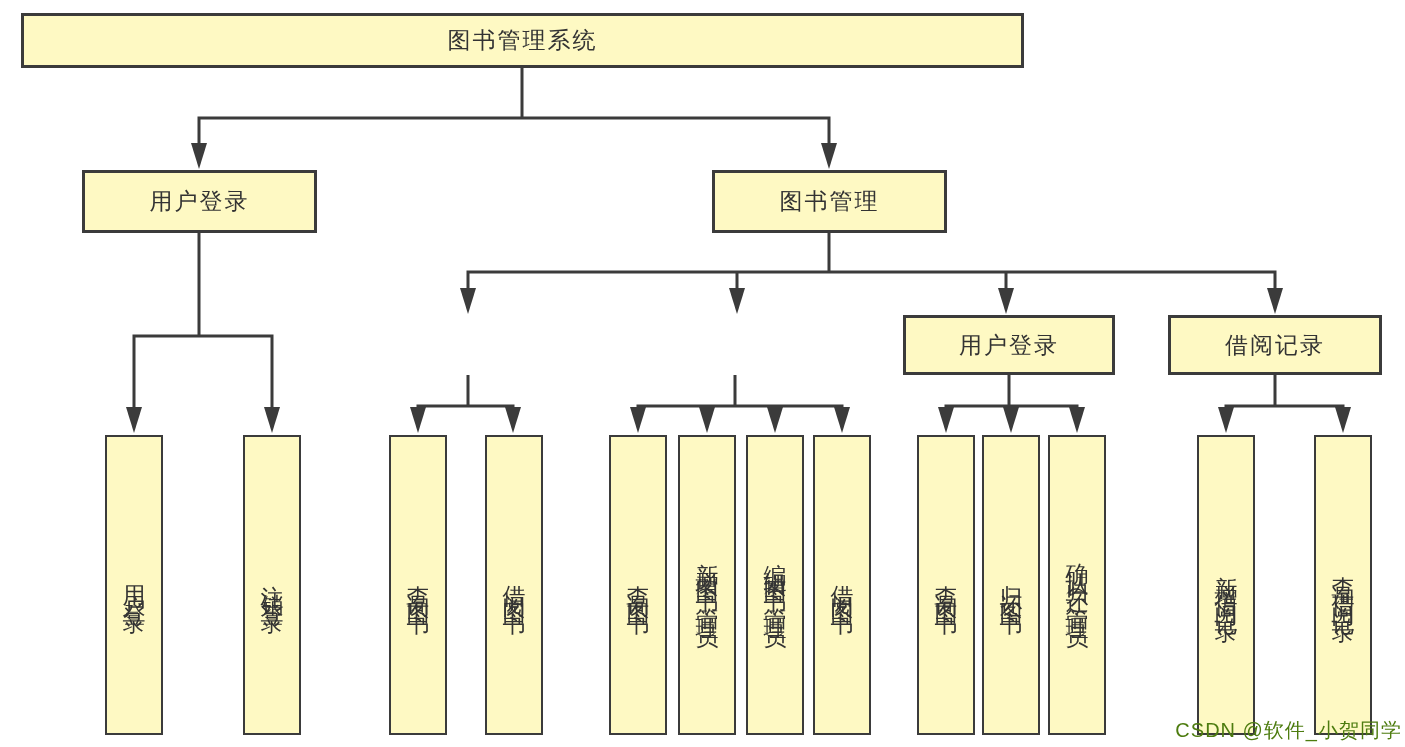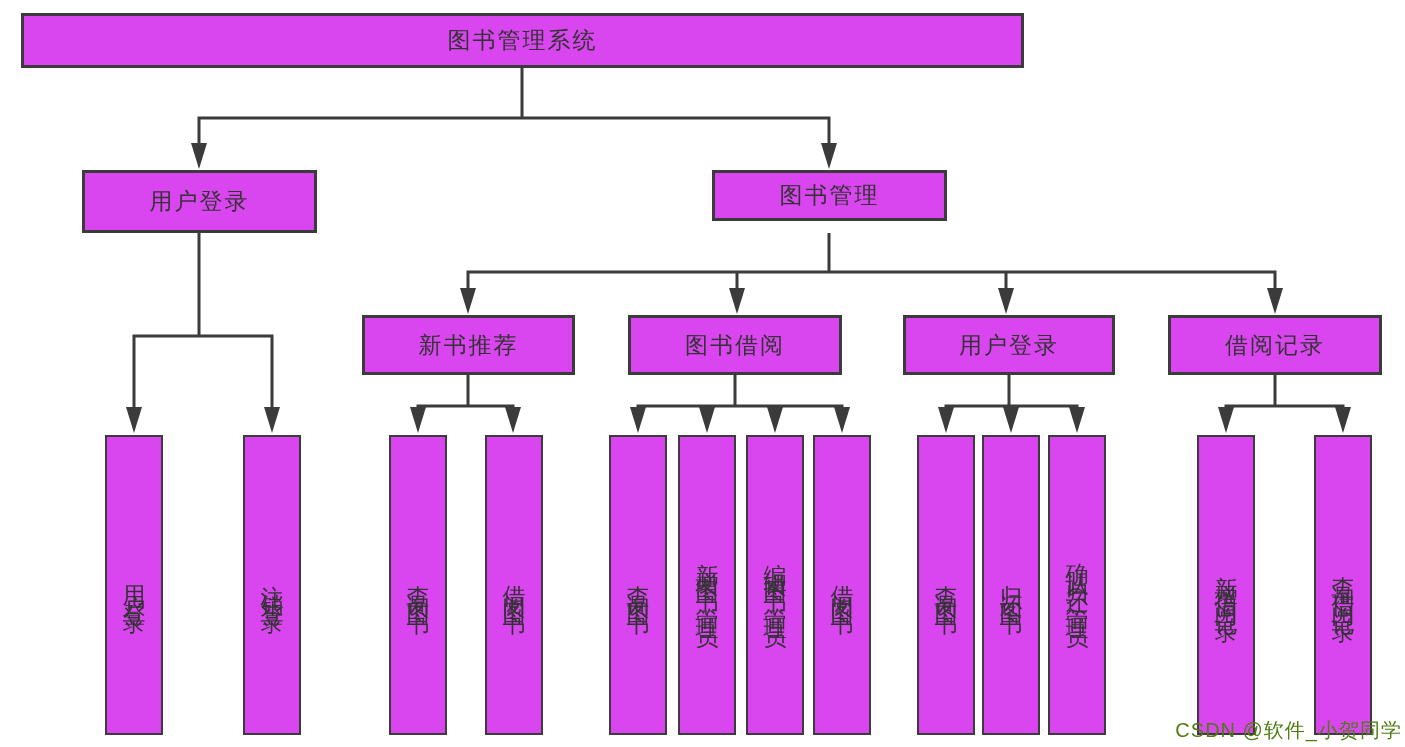--- a/index.html
+++ b/index.html
@@ -9,7 +9,7 @@
   }
   .wires{position:absolute;left:0;top:0;width:1405px;height:747px;}
   .box{
-    position:absolute;box-sizing:border-box;background:#d946ef;
+    position:absolute;box-sizing:border-box;background:#fef9c3;
     border:3px solid #3b3b3b;display:flex;align-items:center;justify-content:center;
     color:#333;
   }

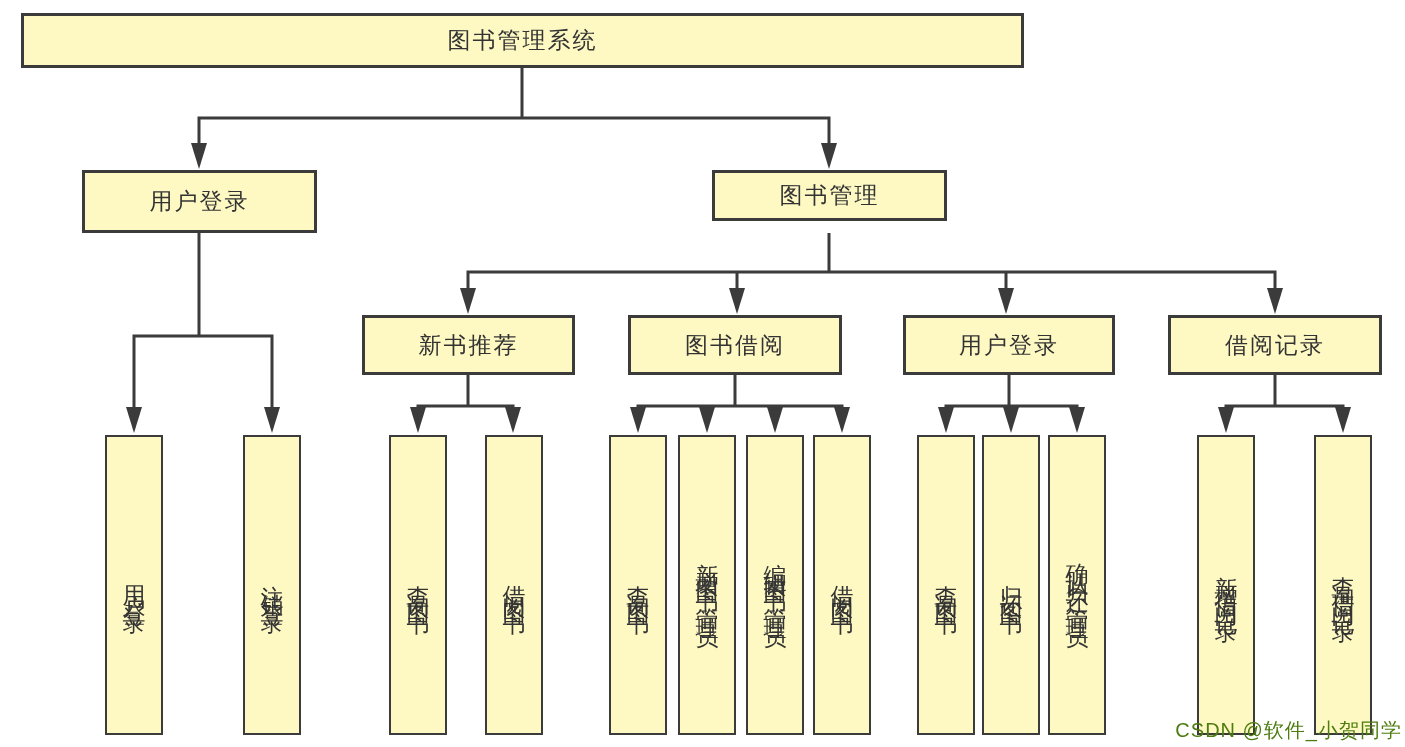--- a/index.html
+++ b/index.html
@@ -81,7 +81,7 @@
   <div class="box" style="left:82px;top:170px;width:235px;height:63px">
     <span class="lab-h">用户登录</span>
   </div>
-  <div class="box" style="left:712px;top:170px;width:235px;height:51px">
+  <div class="box" style="left:712px;top:170px;width:235px;height:63px">
     <span class="lab-h">图书管理</span>
   </div>
 

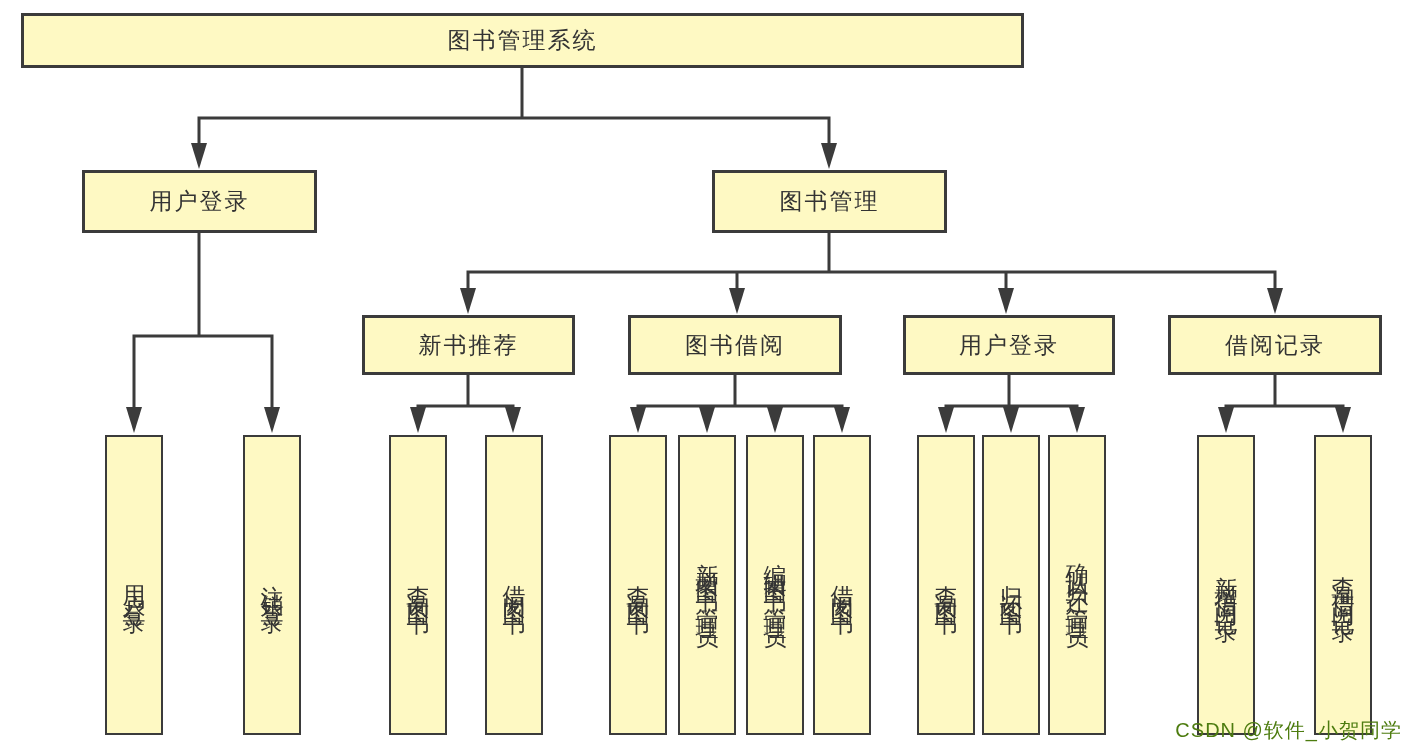--- a/index.html
+++ b/index.html
@@ -85,9 +85,6 @@
     <span class="lab-h">图书管理</span>
   </div>
 
-  <div class="box" style="left:362px;top:315px;width:213px;height:60px">
-    <span class="lab-h">新书推荐</span>
-  </div>
   <div class="box" style="left:628px;top:315px;width:214px;height:60px">
     <span class="lab-h">图书借阅</span>
   </div>

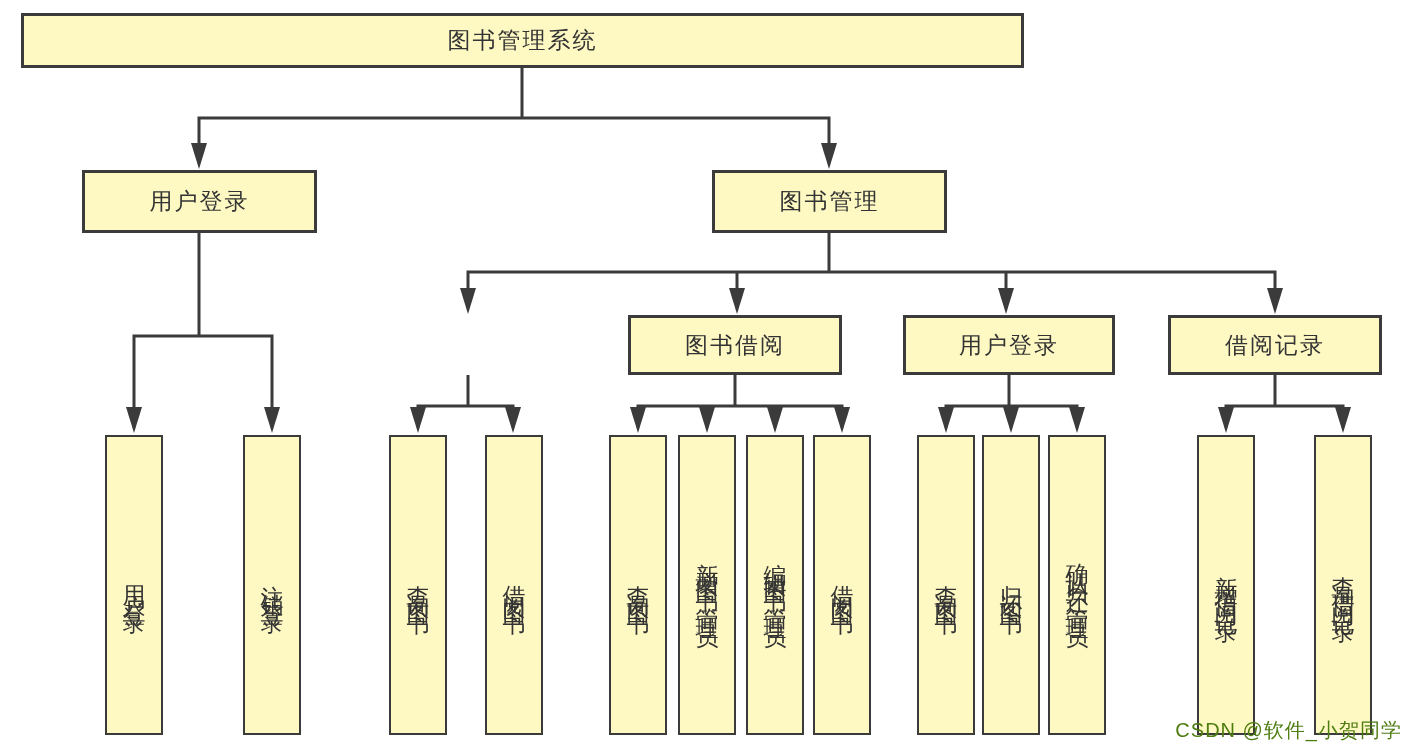--- a/index.html
+++ b/index.html
@@ -85,9 +85,6 @@
     <span class="lab-h">图书管理</span>
   </div>
 
-  <div class="box" style="left:628px;top:315px;width:214px;height:60px">
-    <span class="lab-h">图书借阅</span>
-  </div>
   <div class="box" style="left:903px;top:315px;width:212px;height:60px">
     <span class="lab-h">用户登录</span>
   </div>

